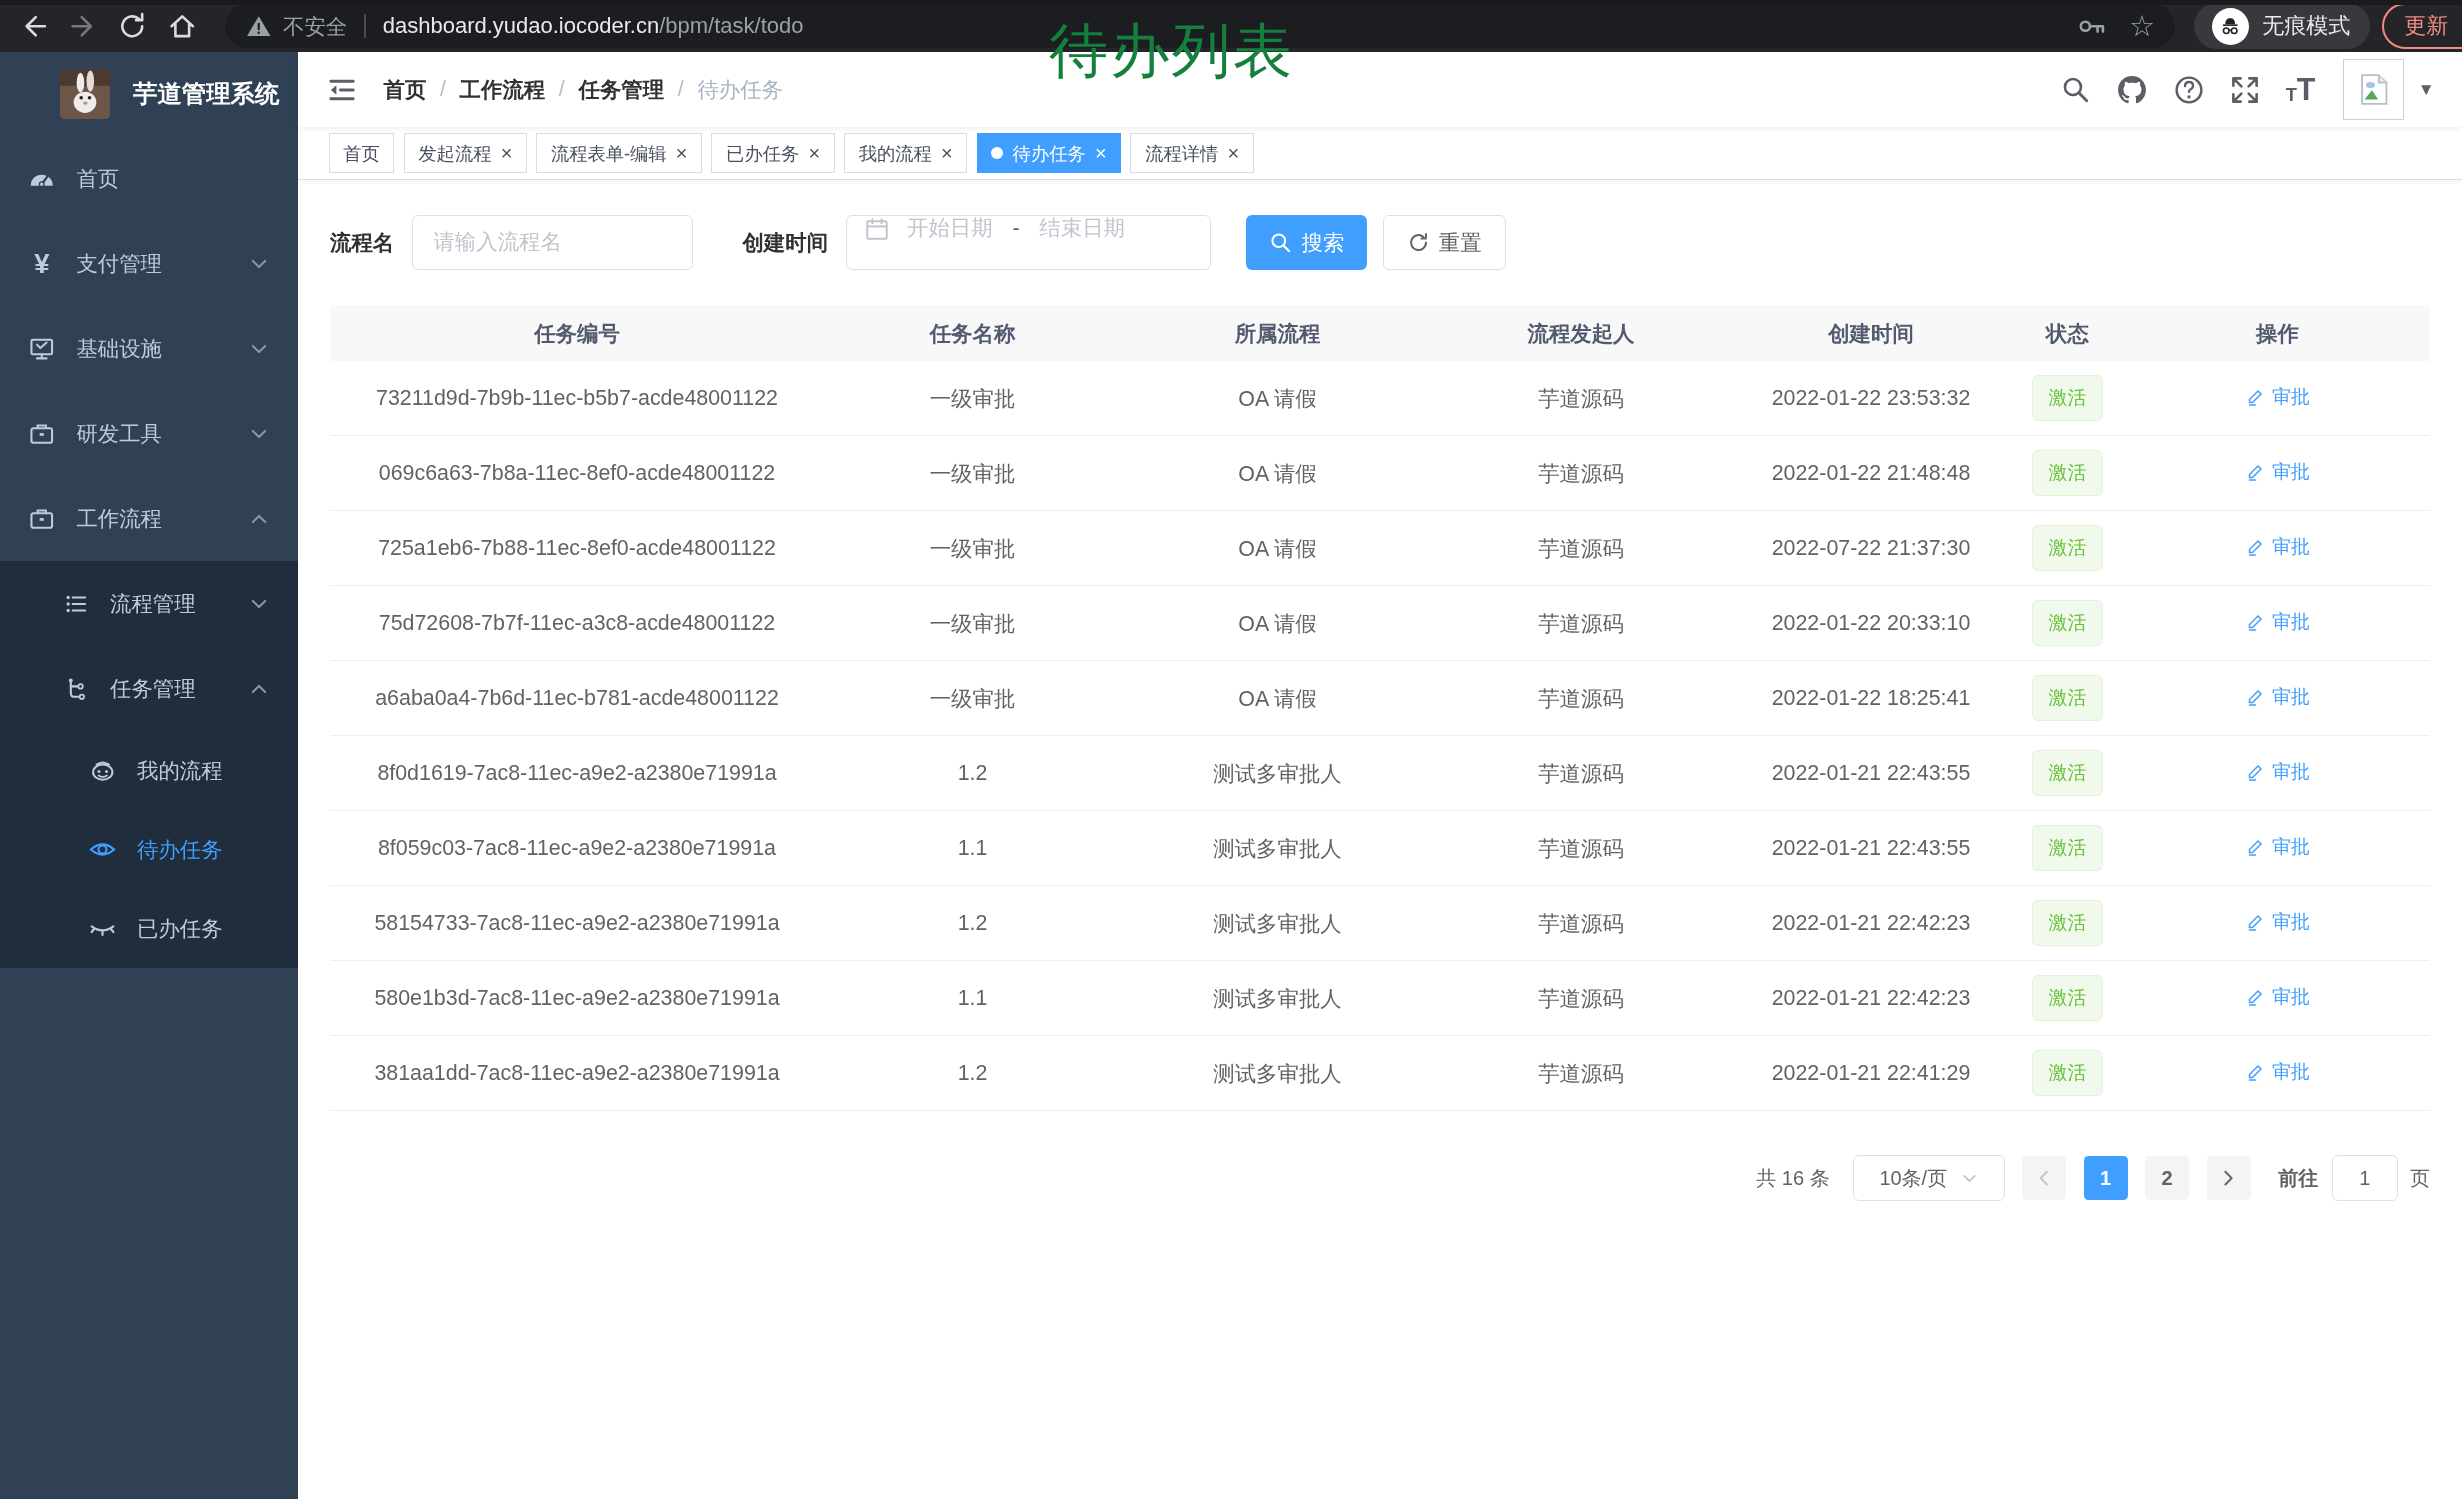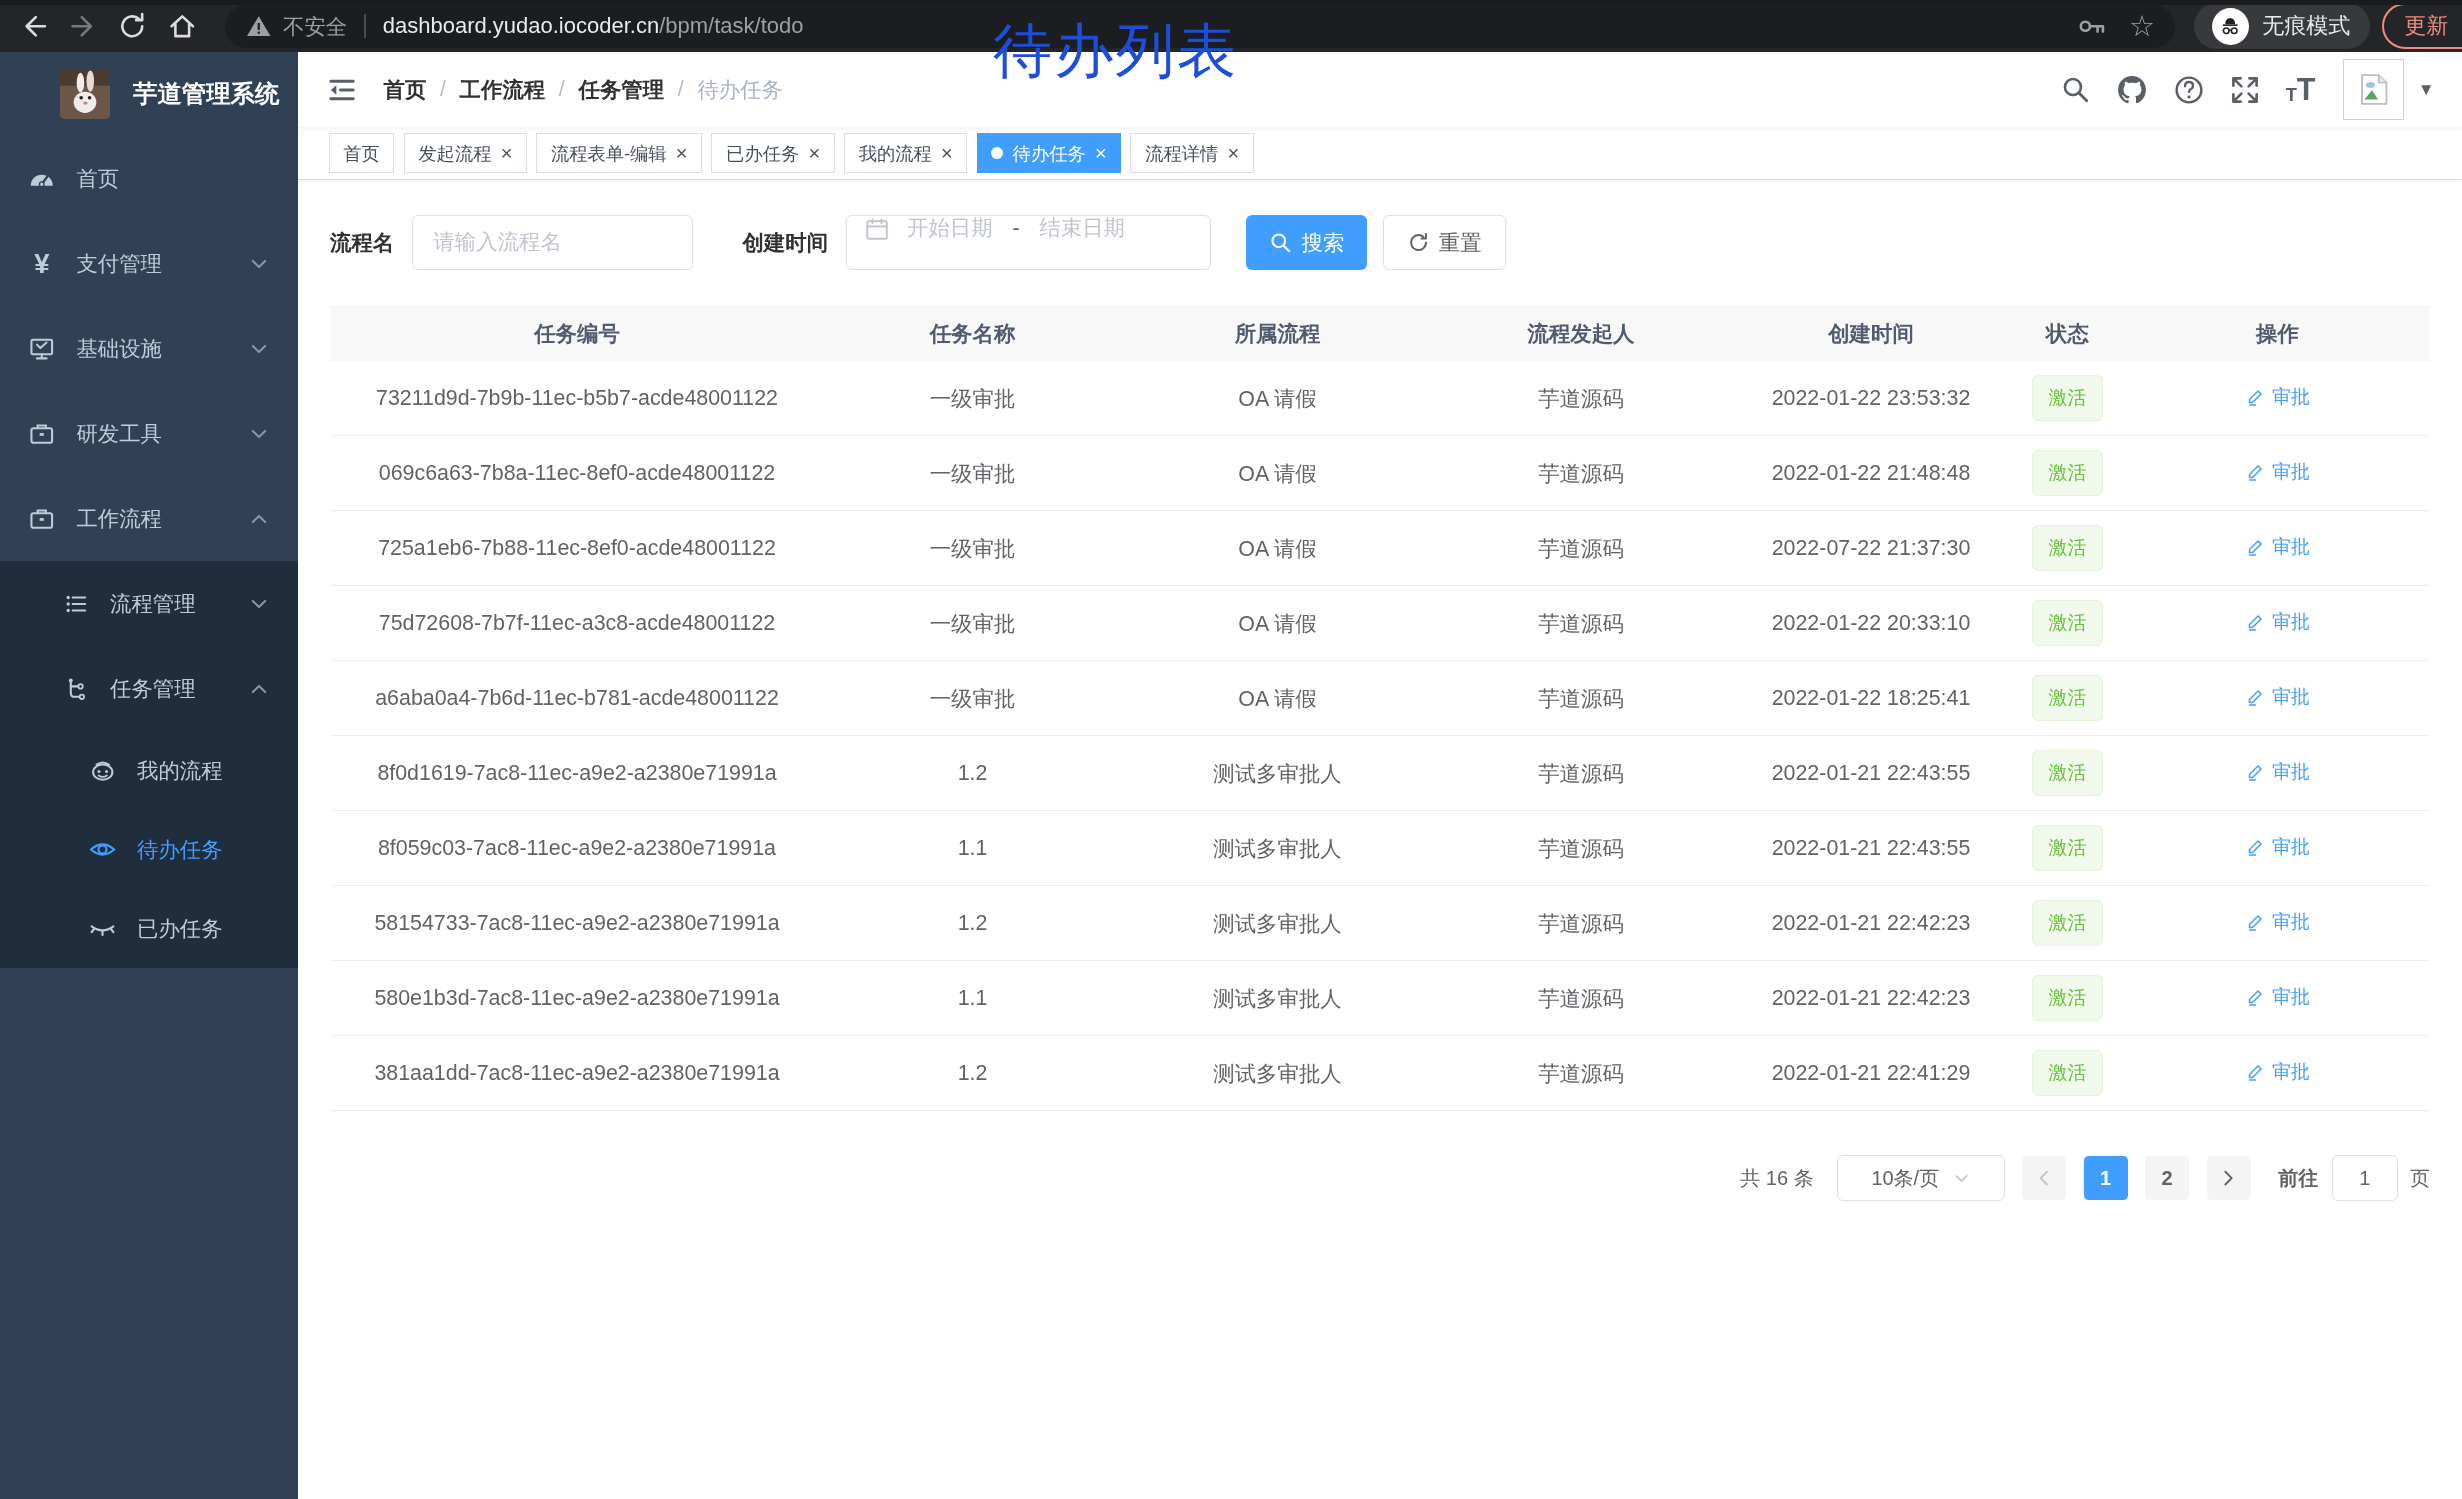--- a/index.html
+++ b/index.html
@@ -29,7 +29,7 @@
   .dots3 i { width:5.3px; height:5.3px; border-radius:50%; background:#f28b82; }
 
   
-  .annotation { position:absolute; left:993px; top:12.2px; z-index:60; font-size:59px; font-weight:500; color:#1d4ed8; letter-spacing:2.3px; white-space:nowrap; }
+  .annotation { position:absolute; left:1049px; top:12.2px; z-index:60; font-size:59px; font-weight:500; color:#15803d; letter-spacing:2.3px; white-space:nowrap; }
 
   
   .app { display:flex; height:1448px; }

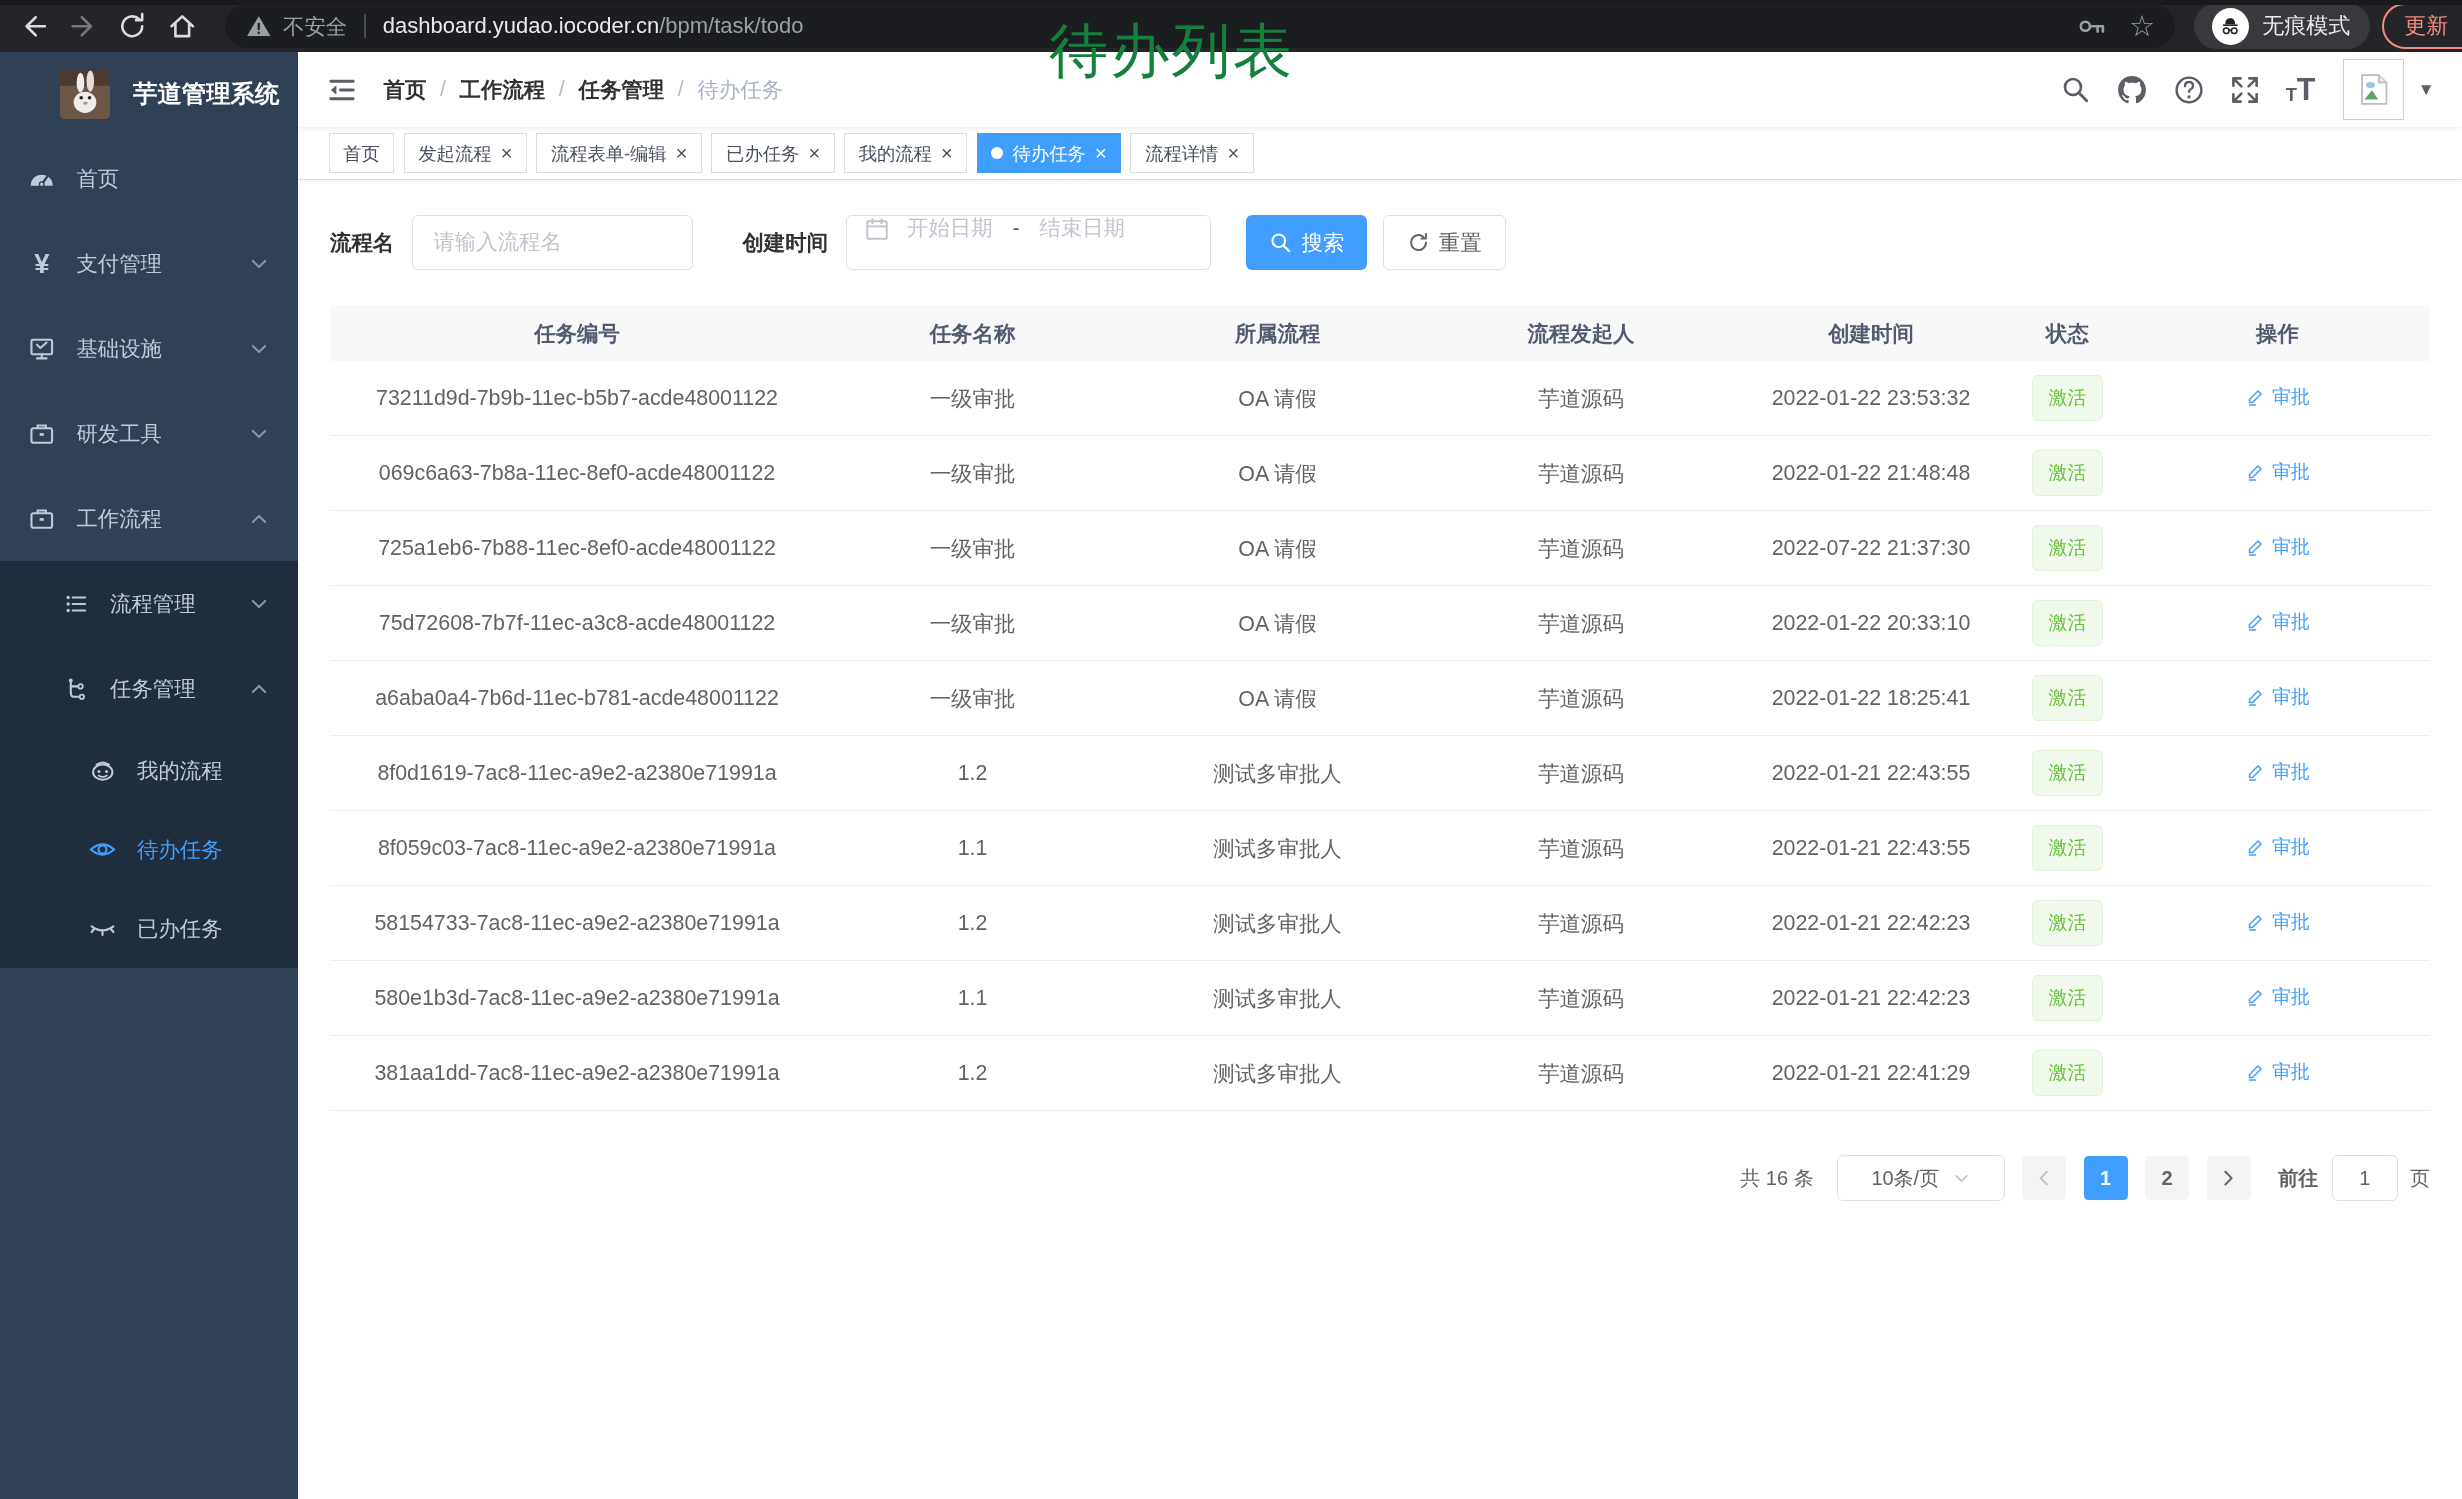--- a/index.html
+++ b/index.html
@@ -99,7 +99,7 @@
   
   .pagination { margin-top:44px; display:flex; justify-content:flex-end; align-items:center; font-size:20px; color:#606266; }
   .pg-total { margin-right:23px; white-space:nowrap; }
-  .pg-size { width:168px; height:46px; border:1.5px solid #dcdfe6; border-radius:6.1px; display:flex; align-items:center; justify-content:center; gap:13.7px; cursor:pointer; white-space:nowrap; }
+  .pg-size { width:152px; height:46px; border:1.5px solid #dcdfe6; border-radius:6.1px; display:flex; align-items:center; justify-content:center; gap:13.7px; cursor:pointer; white-space:nowrap; }
   .pg-size .chev { color:#c0c4cc; }
   .pg-btn { min-width:44px; height:44px; margin-left:17.5px; border-radius:4.6px; background:#f4f4f5; display:flex; align-items:center; justify-content:center; font-weight:700; cursor:pointer; }
   .pg-btn.disabled { color:#c0c4cc; cursor:default; }

